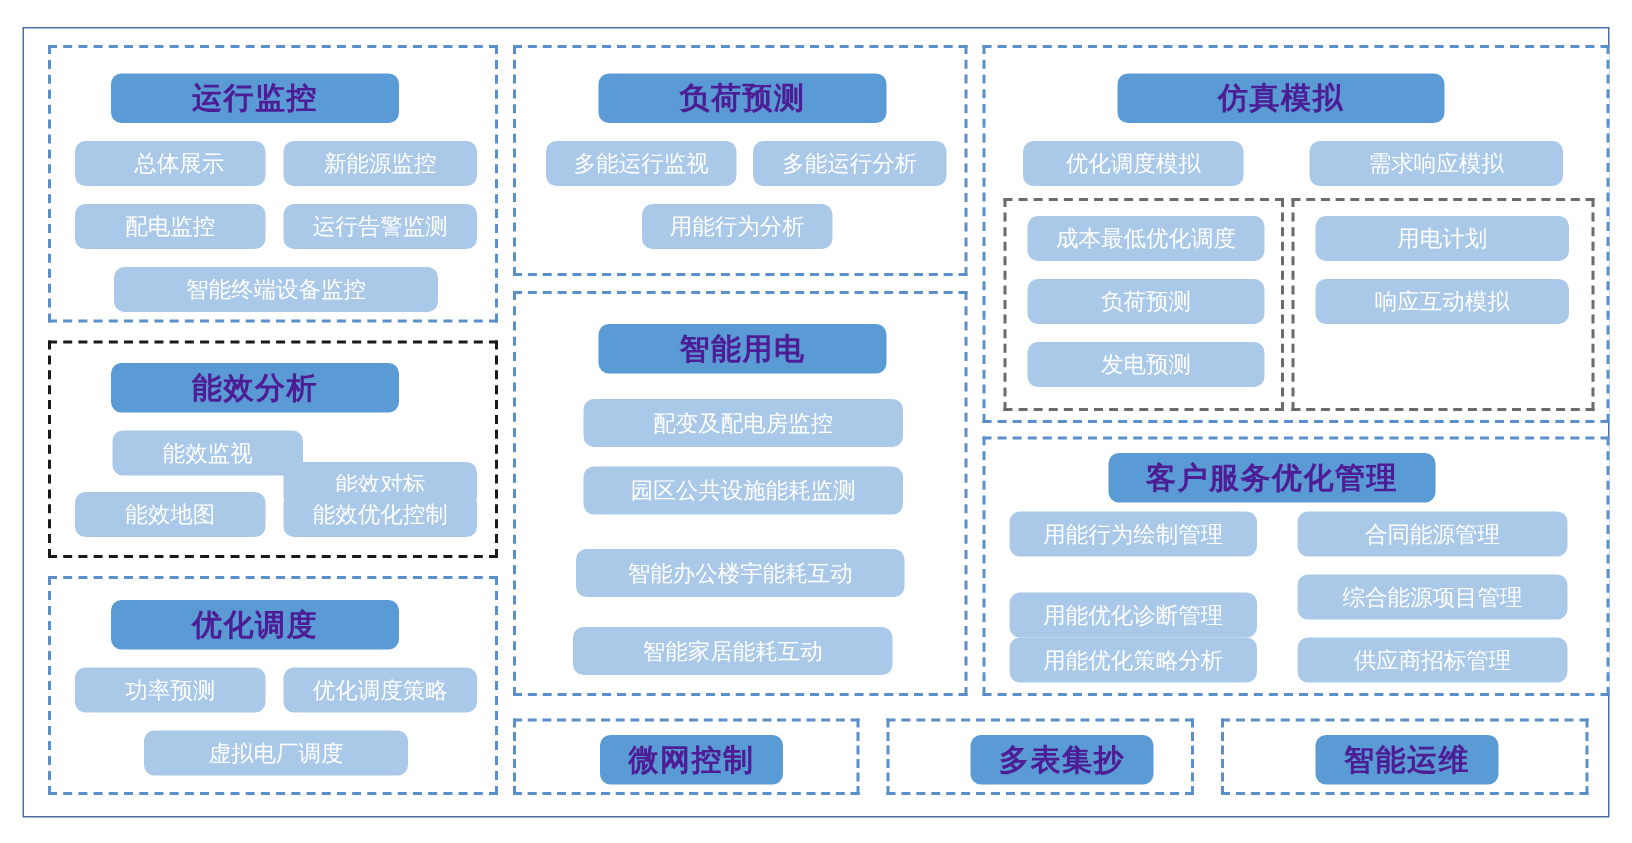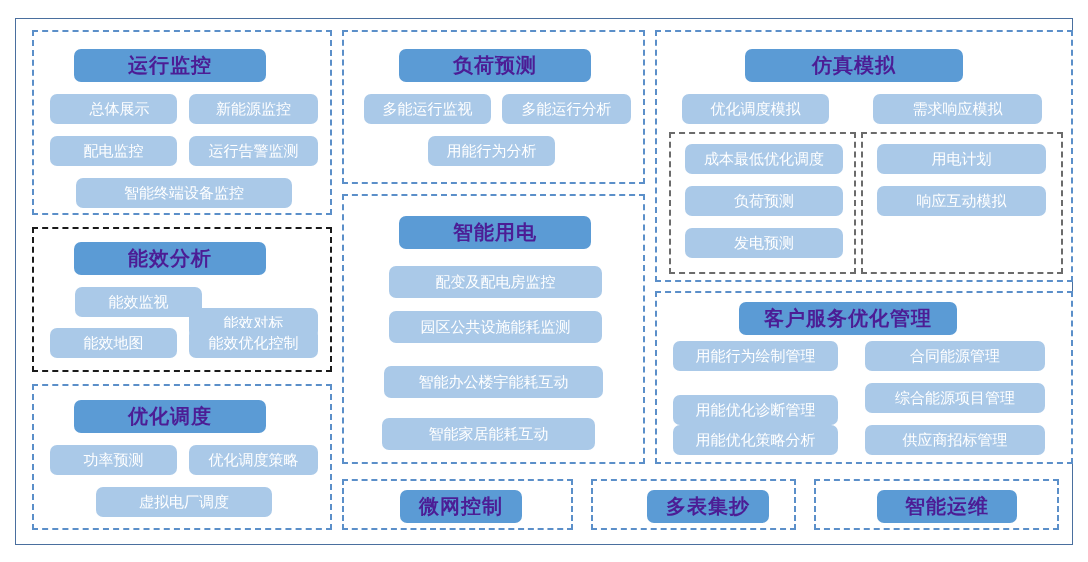--- a/index.html
+++ b/index.html
@@ -148,7 +148,7 @@
   </div>
 
   <div class="group" style="left:814px; top:479px; width:245px; height:51px;">
-    <div class="hdr" style="left:61px; top:9px; width:140px; height:33px; font-size:20px;">智能运维</div>
+    <div class="hdr" style="left:61px; top:9px; width:122px; height:33px; font-size:20px;">智能运维</div>
   </div>
 
 </div>

